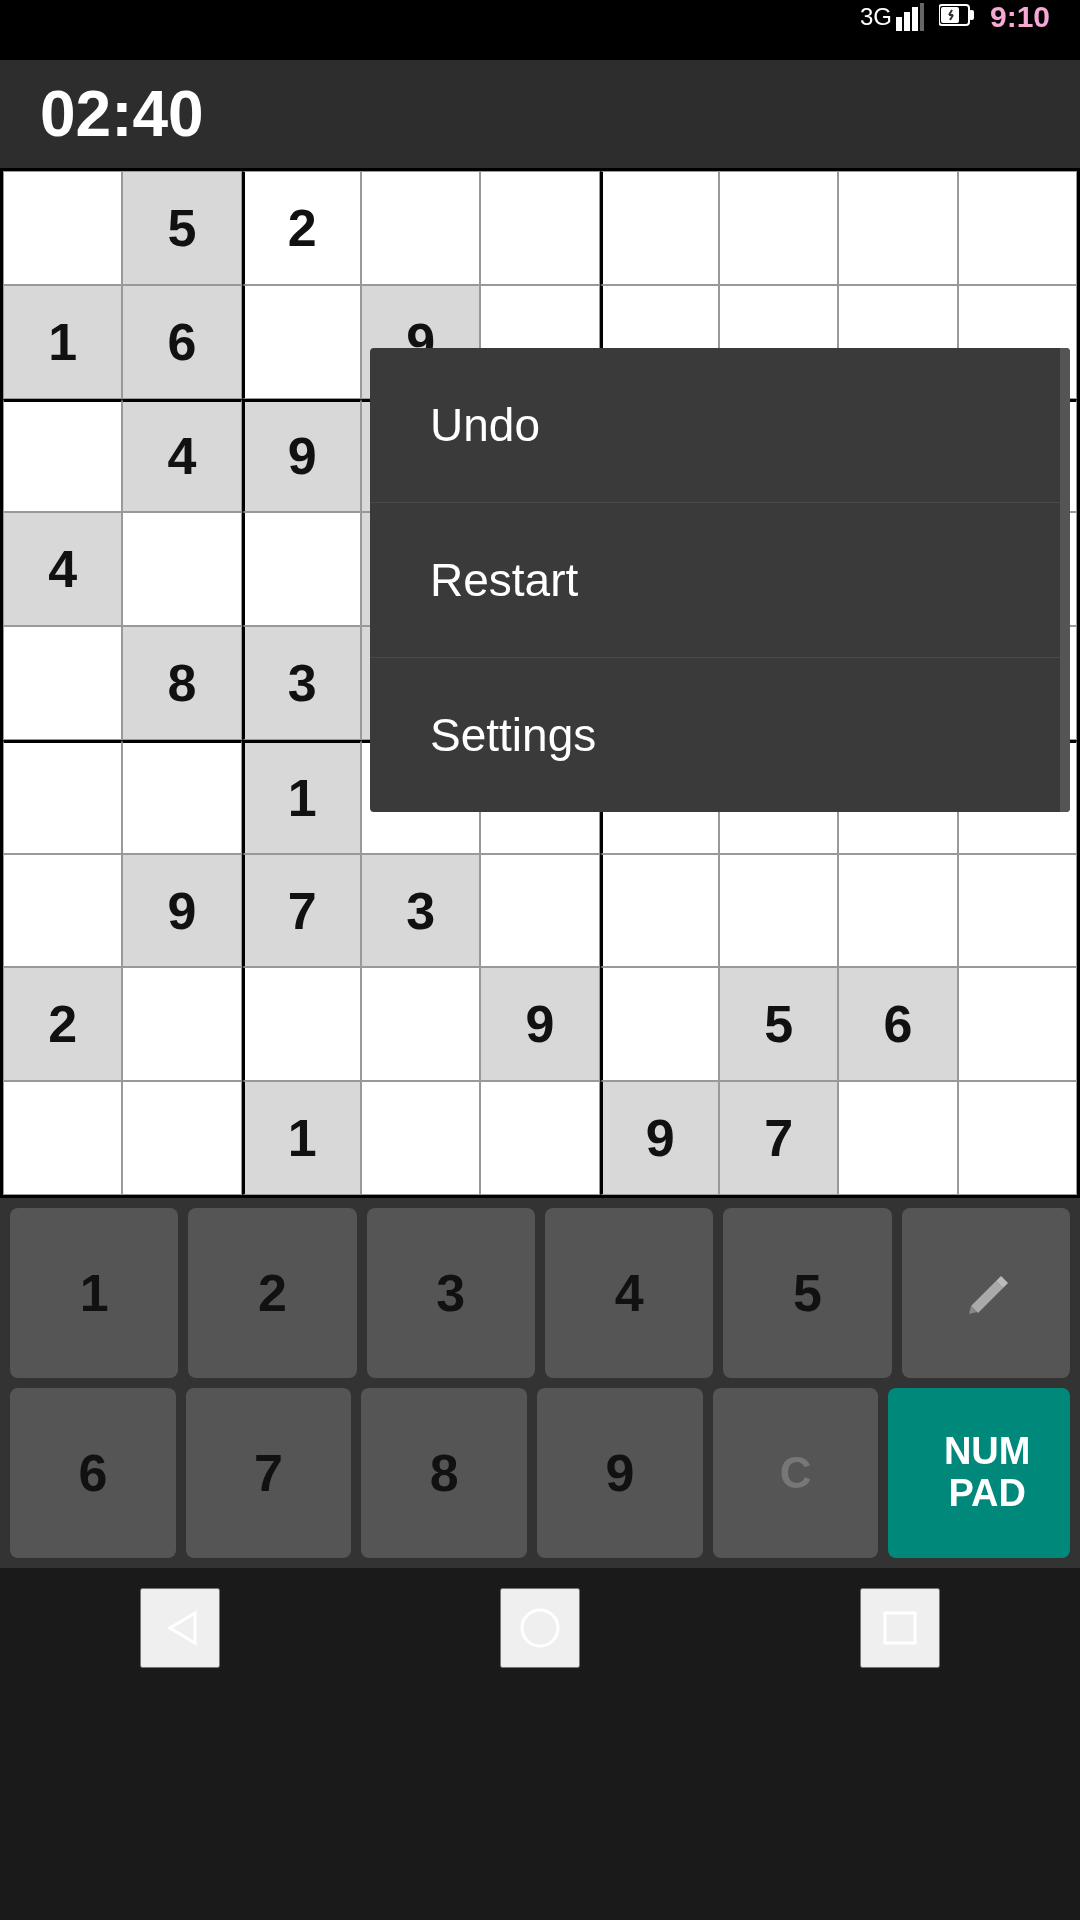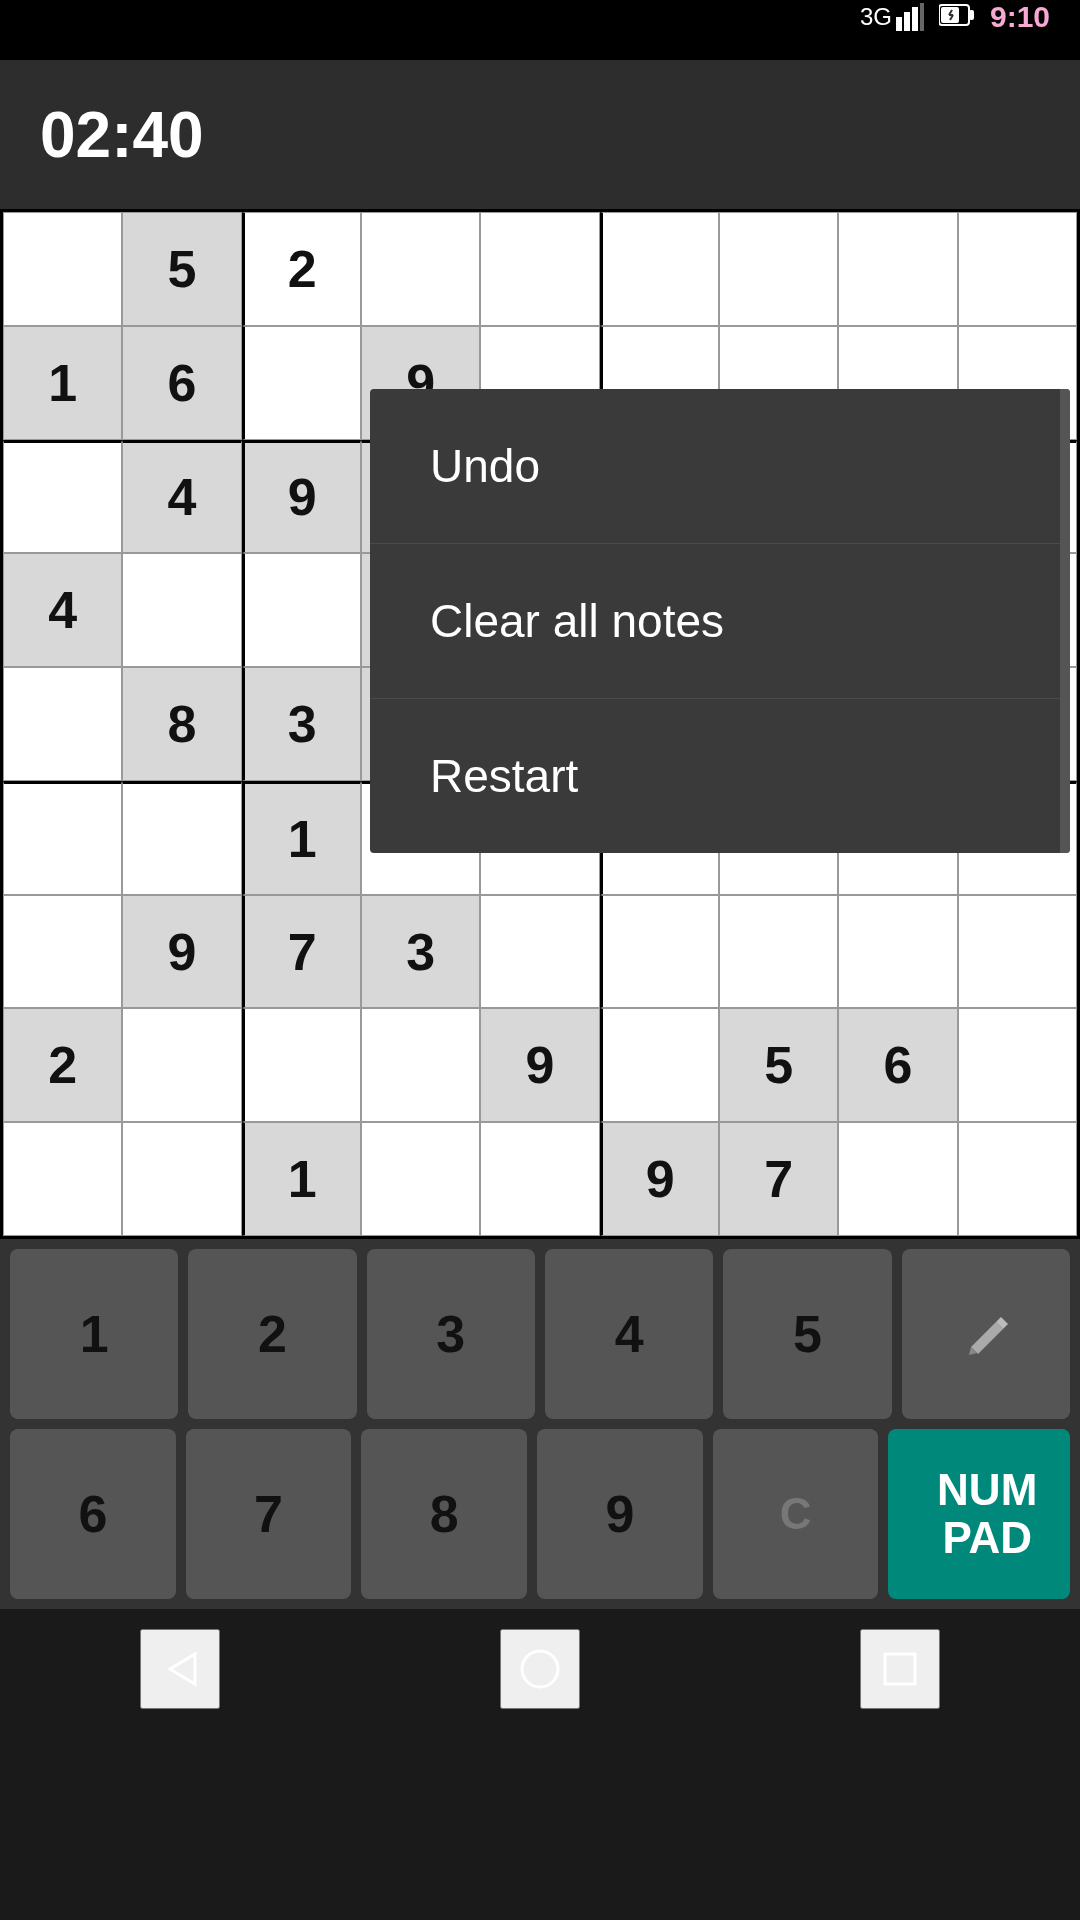--- a/index.html
+++ b/index.html
@@ -51,7 +51,7 @@
     
     .game-header {
       width: 100%;
-      height: 149px;
+      height: 108px;
       background: #2d2d2d;
       display: flex;
       align-items: center;

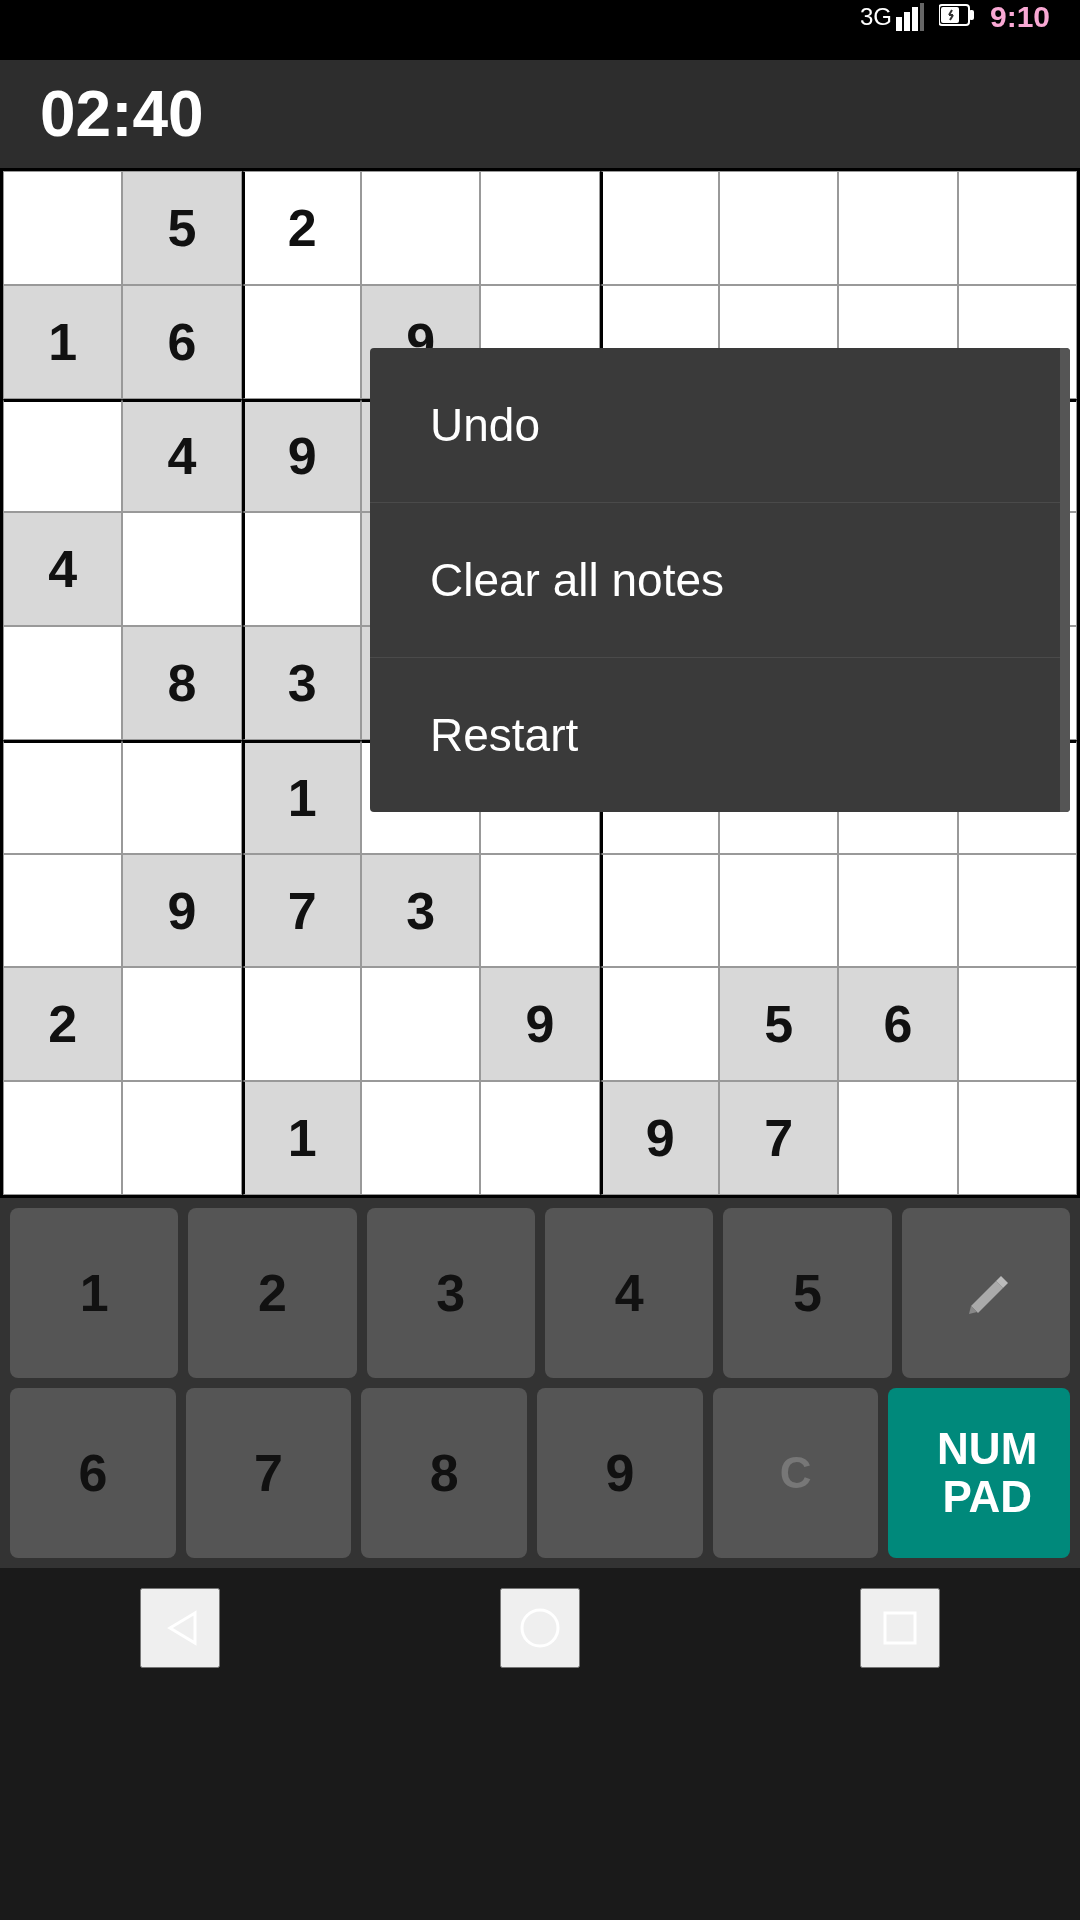--- a/index.html
+++ b/index.html
@@ -329,7 +329,6 @@
   <div class="menu-overlay" id="context-menu">
     <div class="menu-scrollbar"></div>
   <div class="menu-item">Undo</div>
-      <div class="menu-item">Clear all notes</div>
       <div class="menu-item">Restart</div>
     </div>
 </div>

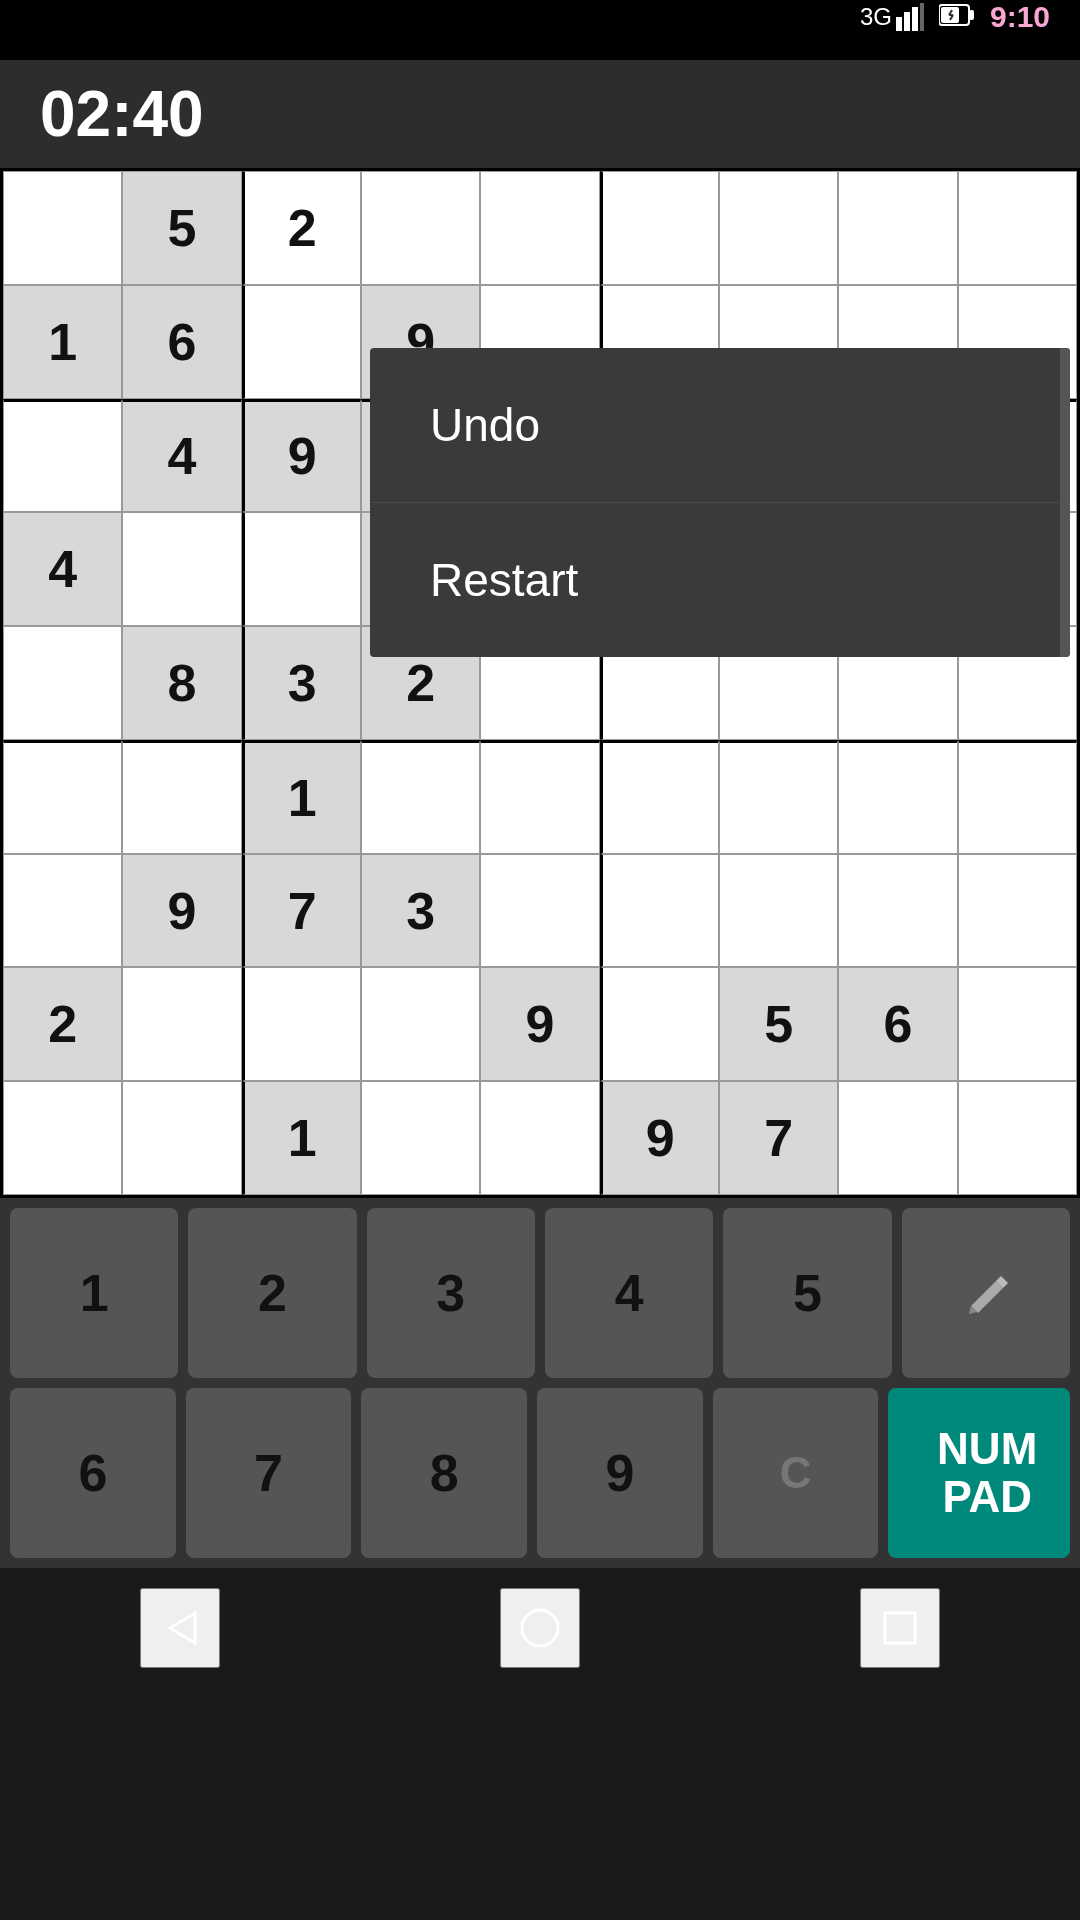--- a/index.html
+++ b/index.html
@@ -330,6 +330,7 @@
     <div class="menu-scrollbar"></div>
   <div class="menu-item">Undo</div>
       <div class="menu-item">Restart</div>
+      <div class="menu-item">Settings</div>
     </div>
 </div>
 

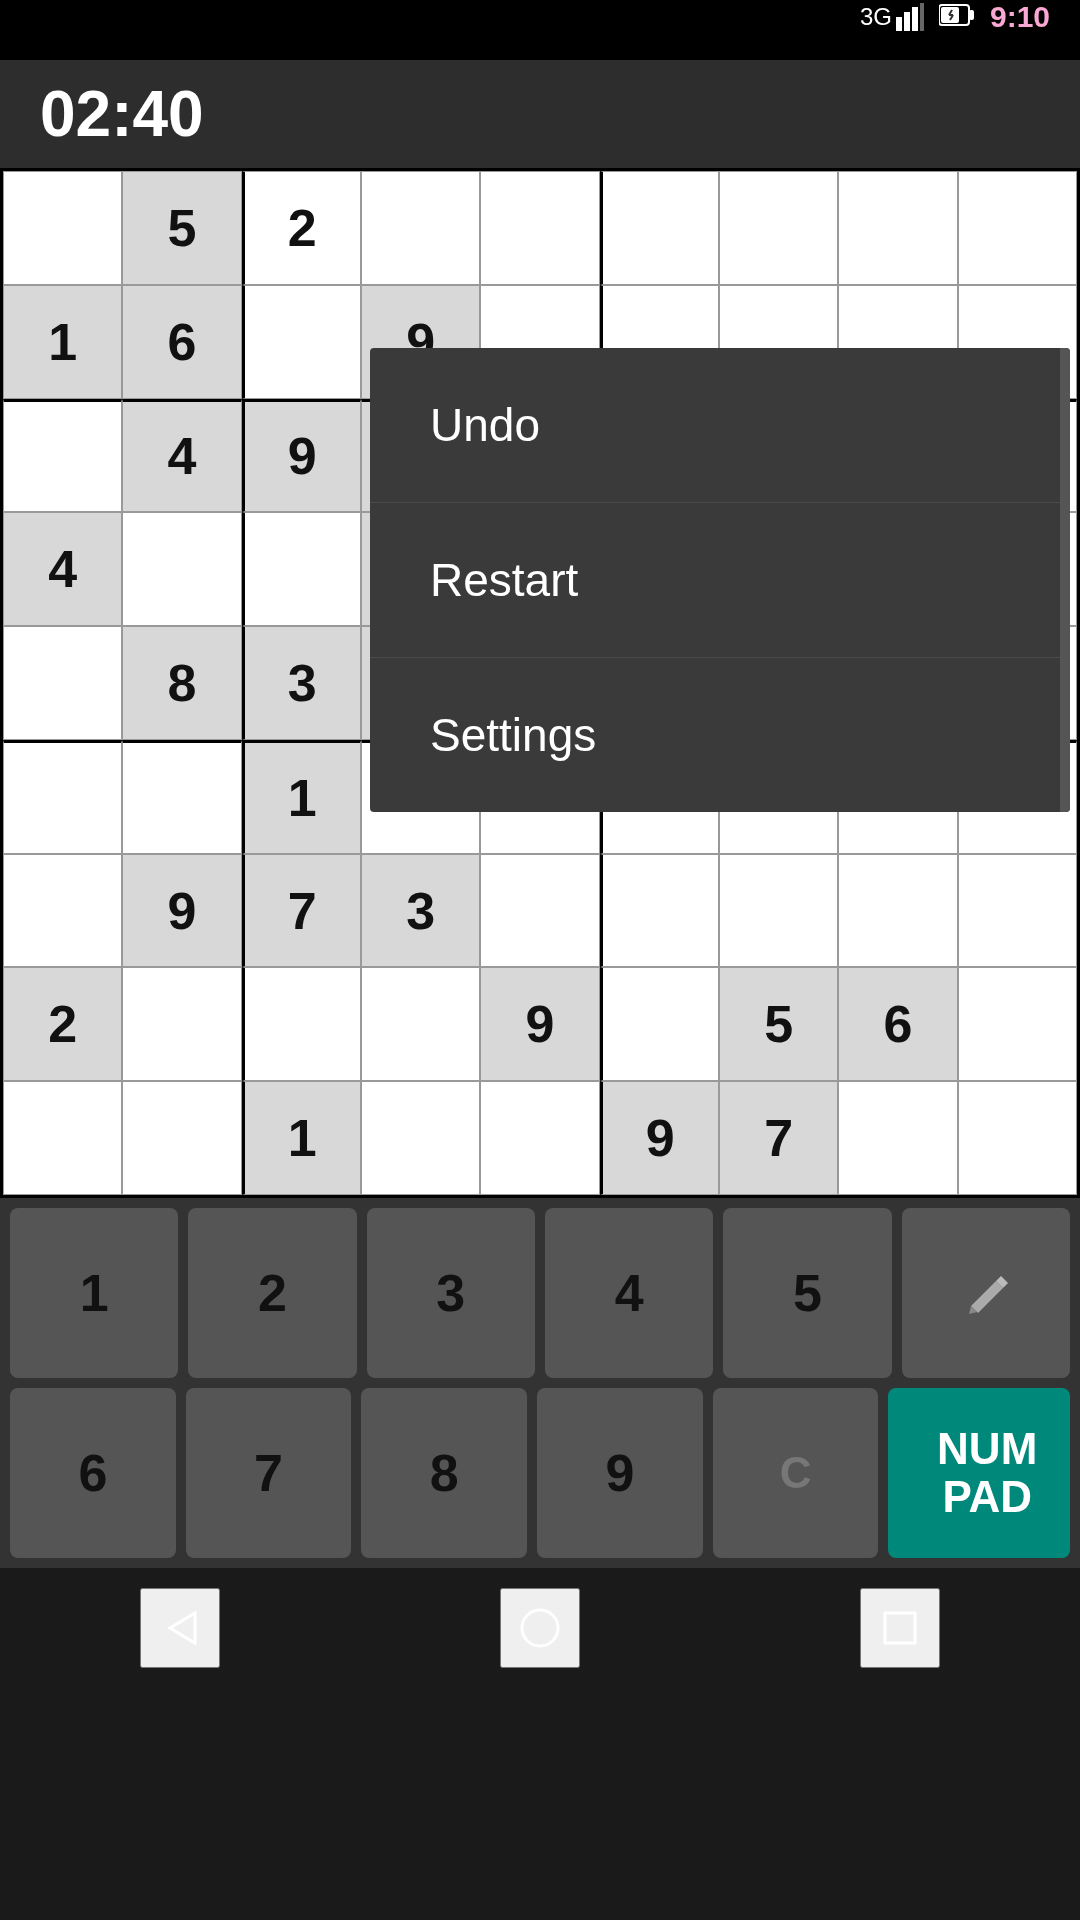--- a/index.html
+++ b/index.html
@@ -139,7 +139,7 @@
     .numpad-btn.numpad-mode {
       background: #00897b;
       color: white;
-      font-size: 44px;
+      font-size: 38px;
       font-weight: bold;
       line-height: 1.1;
       text-align: center;

